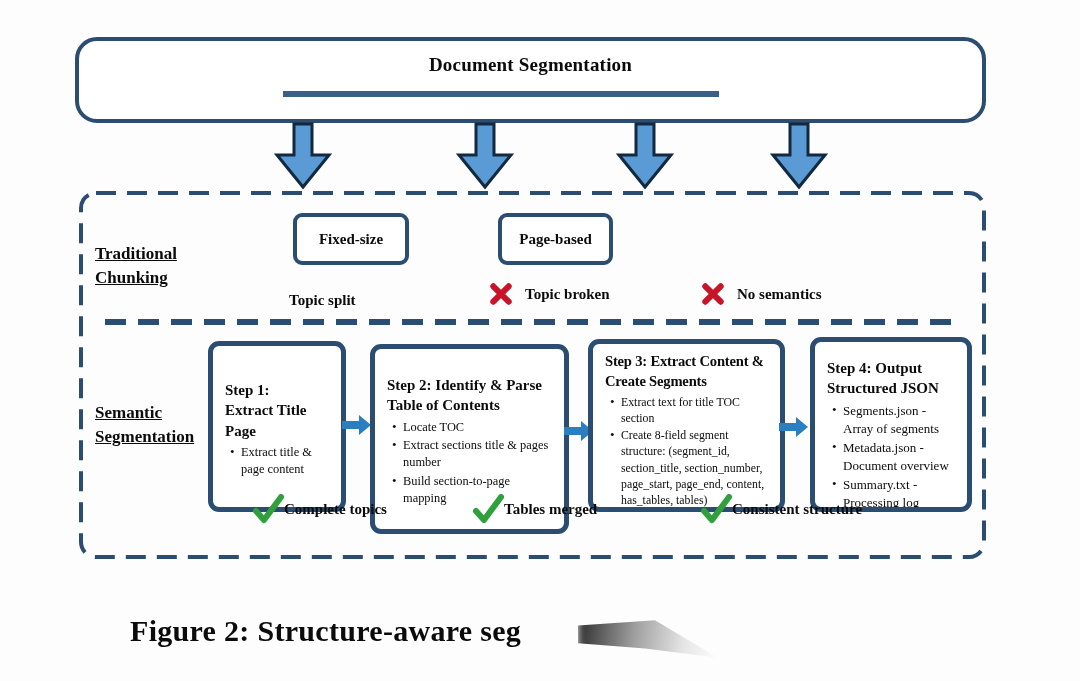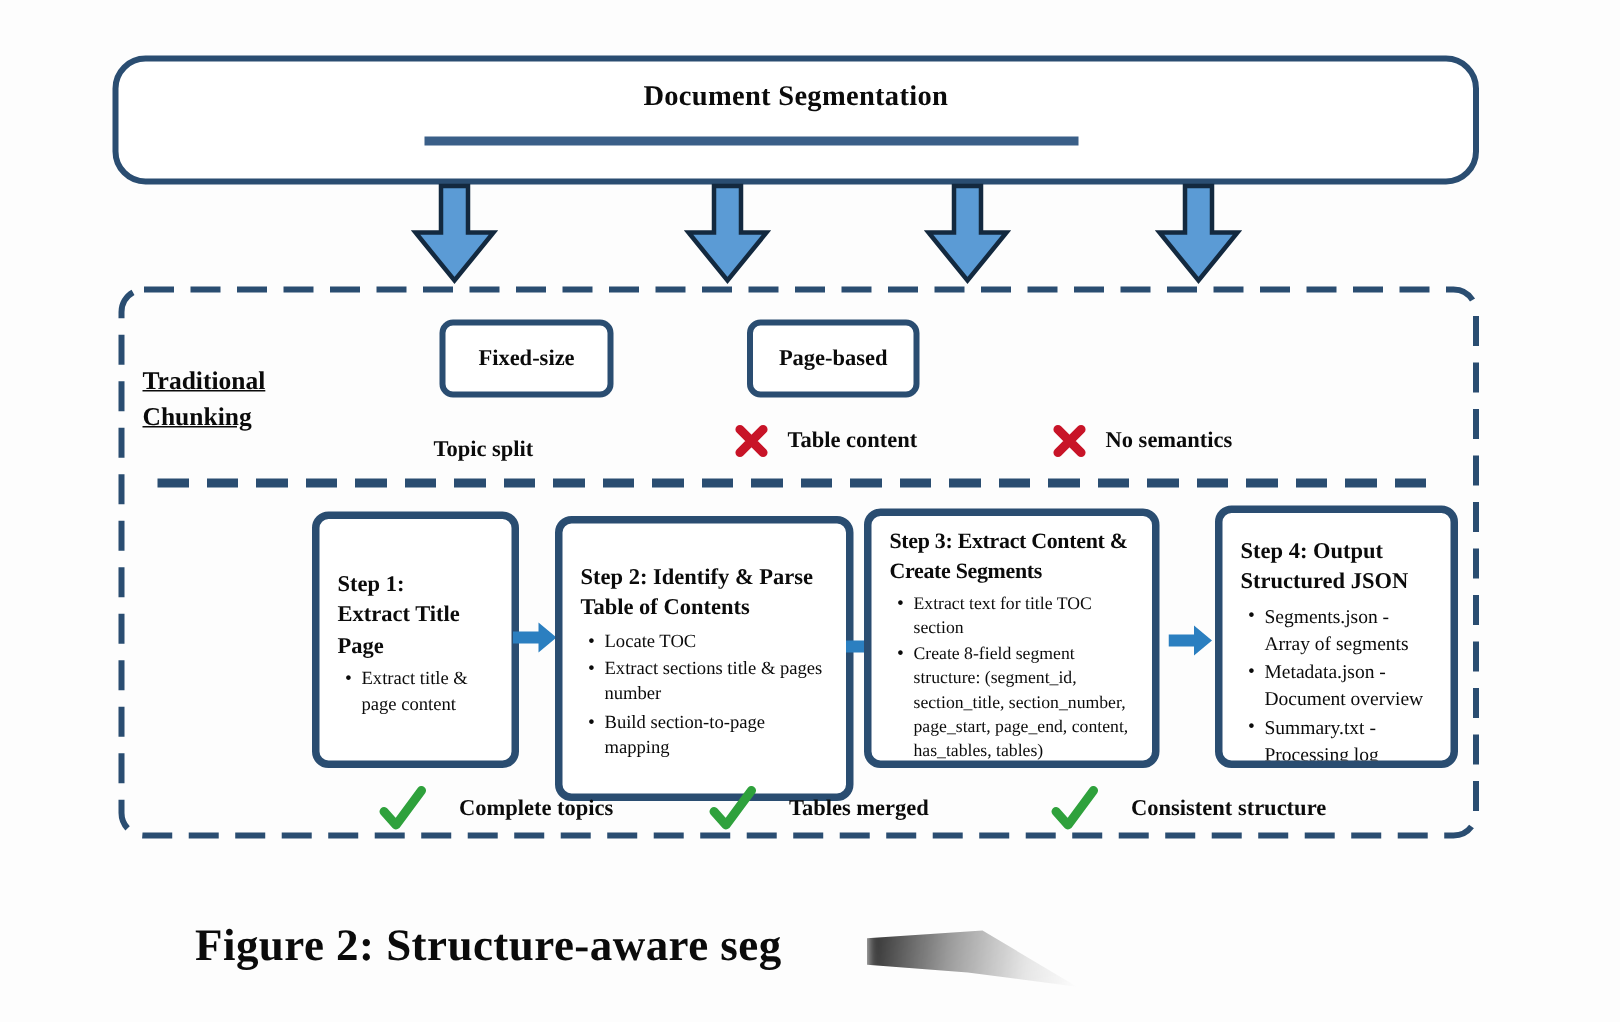--- a/index.html
+++ b/index.html
@@ -140,7 +140,7 @@
     <svg class="x-icon" viewBox="0 0 28 28">
         <path d="M5,5 L23,23 M23,5 L5,23"></path>
       </svg>
-    <span class="label">Table content</span>
+    <span class="label">Topic broken</span>
   </div>
   <div class="issue is3">
     <svg class="x-icon" viewBox="0 0 28 28">

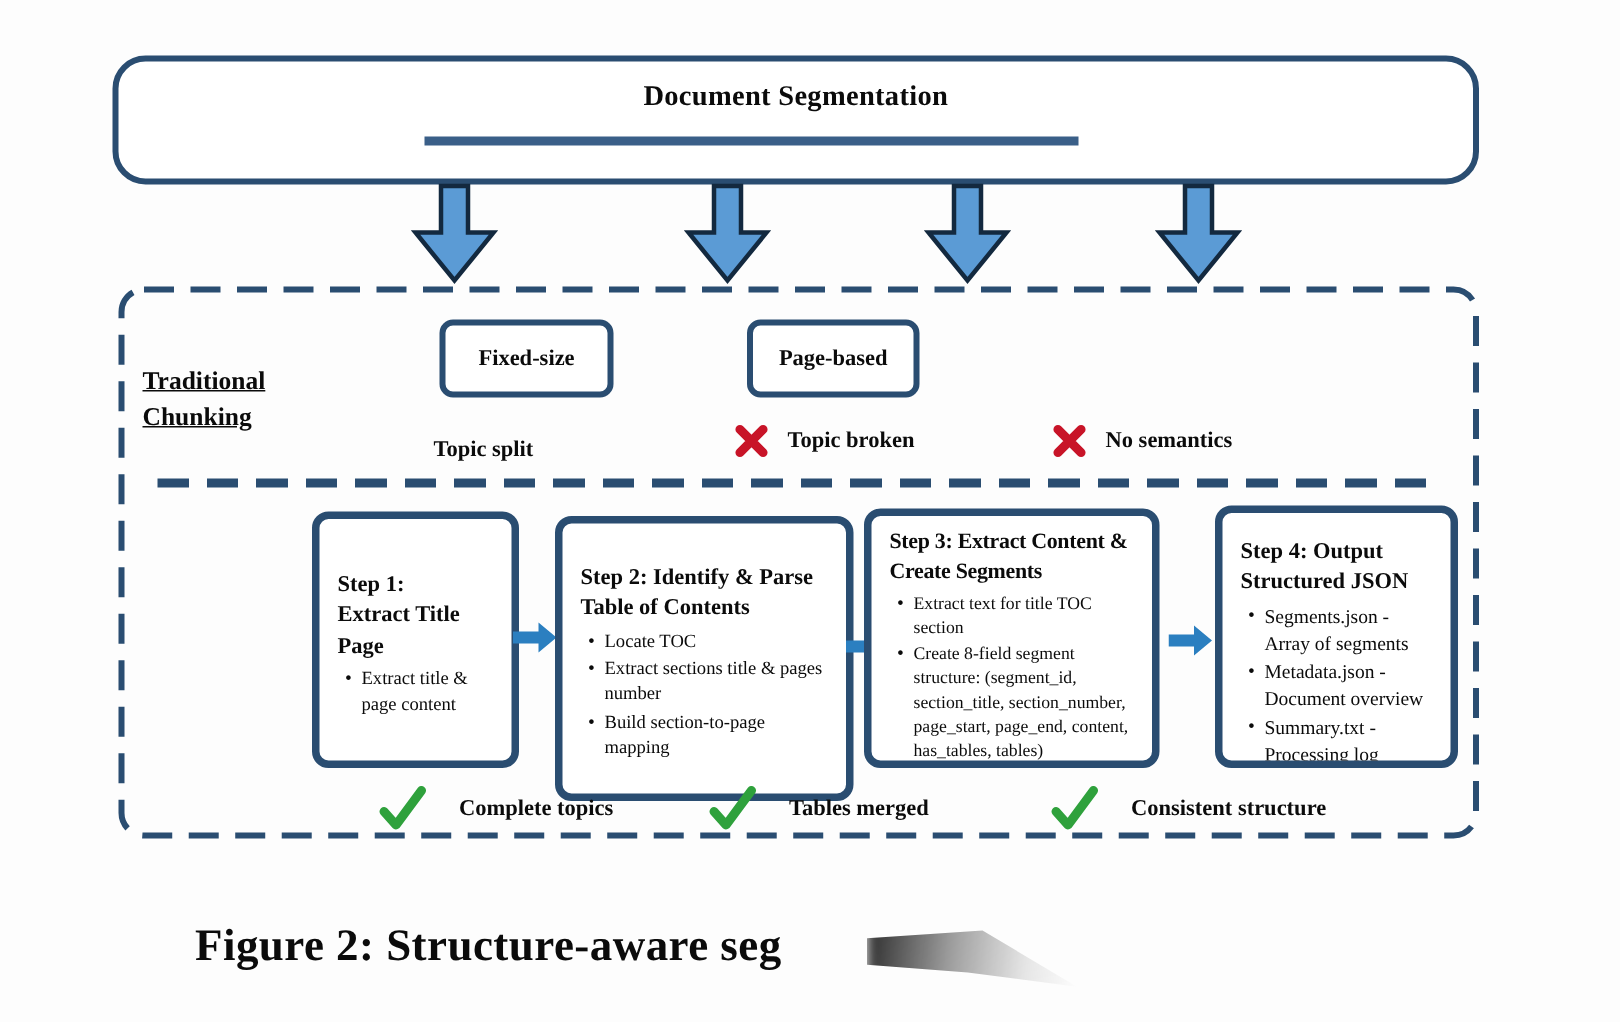--- a/index.html
+++ b/index.html
@@ -59,7 +59,7 @@
   }
   .sb1{left:208px;top:341px;width:138px;height:171px;padding-top:34px;}
   .sb2{left:370px;top:344px;width:199px;height:190px;padding-top:26px;}
-  .sb3{left:576px;top:339px;width:197px;height:173px;}
+  .sb3{left:588px;top:339px;width:197px;height:173px;}
   .sb4{left:810px;top:337px;width:162px;height:175px;padding-top:16px;}
   .step-title{font-weight:bold;font-size:15px;line-height:1.35;}
   .sb3 .step-title{font-size:14.6px;letter-spacing:-.2px;}

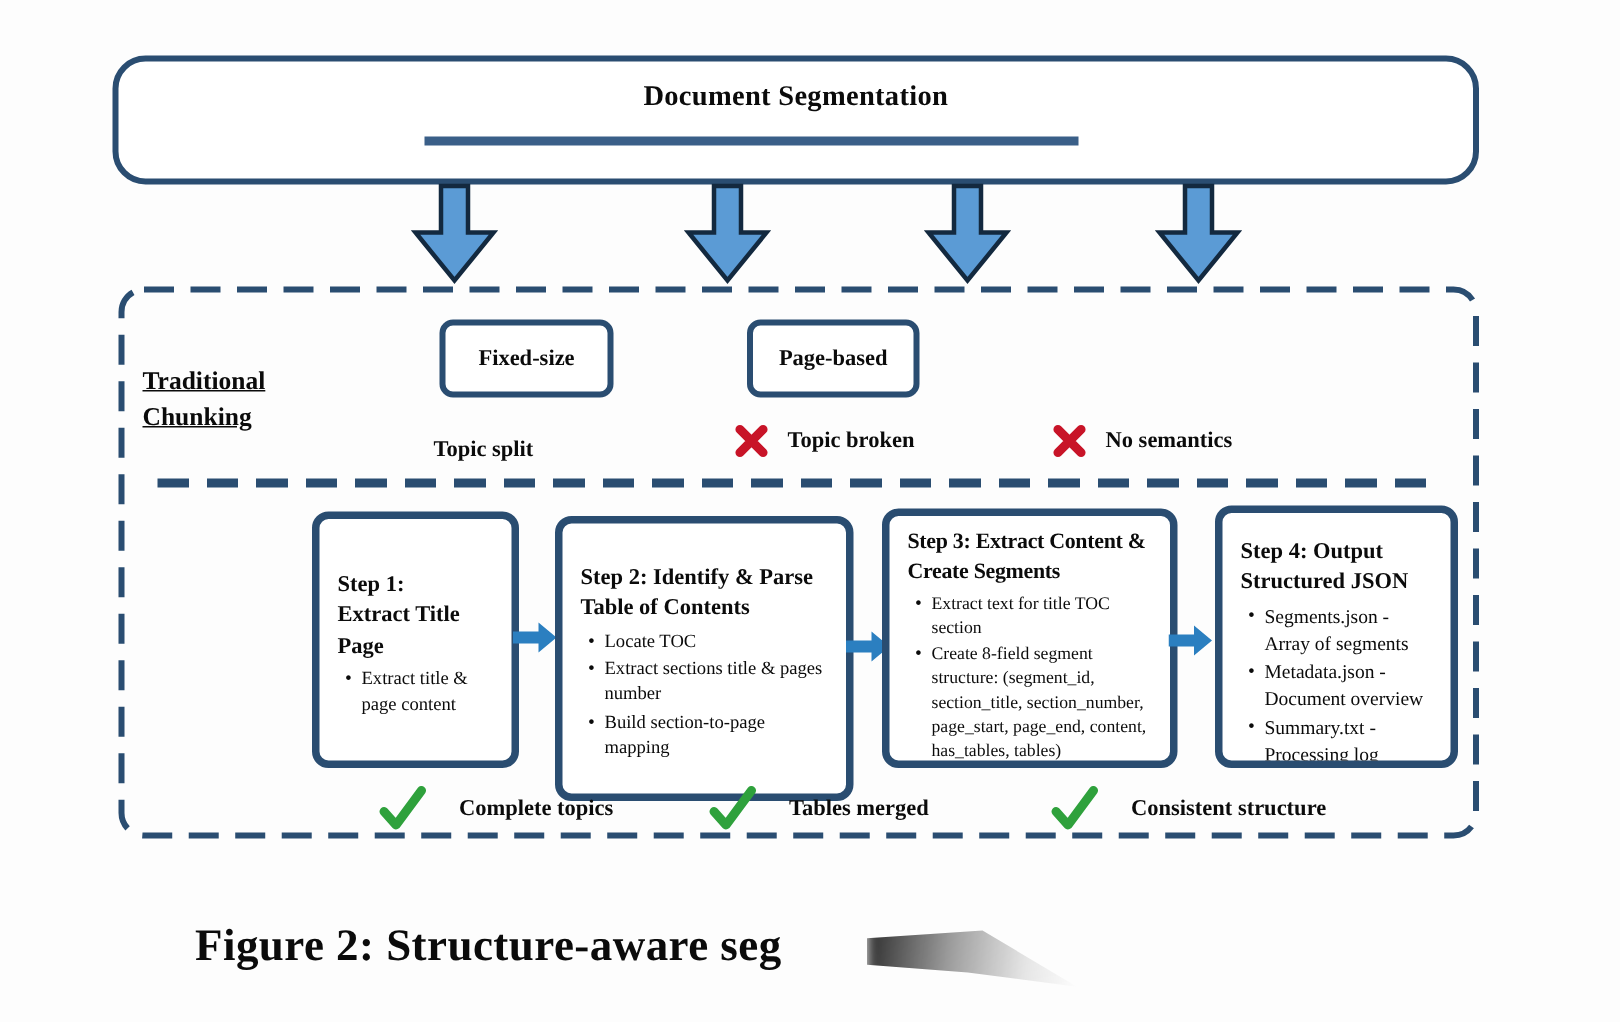--- a/index.html
+++ b/index.html
@@ -151,6 +151,10 @@
 
   <div class="divider"></div>
 
+  <div class="row-label sem">
+    <div>Semantic</div>
+    <div>Segmentation</div>
+  </div>
 
   <div class="step-box sb1">
     <div class="step-title">

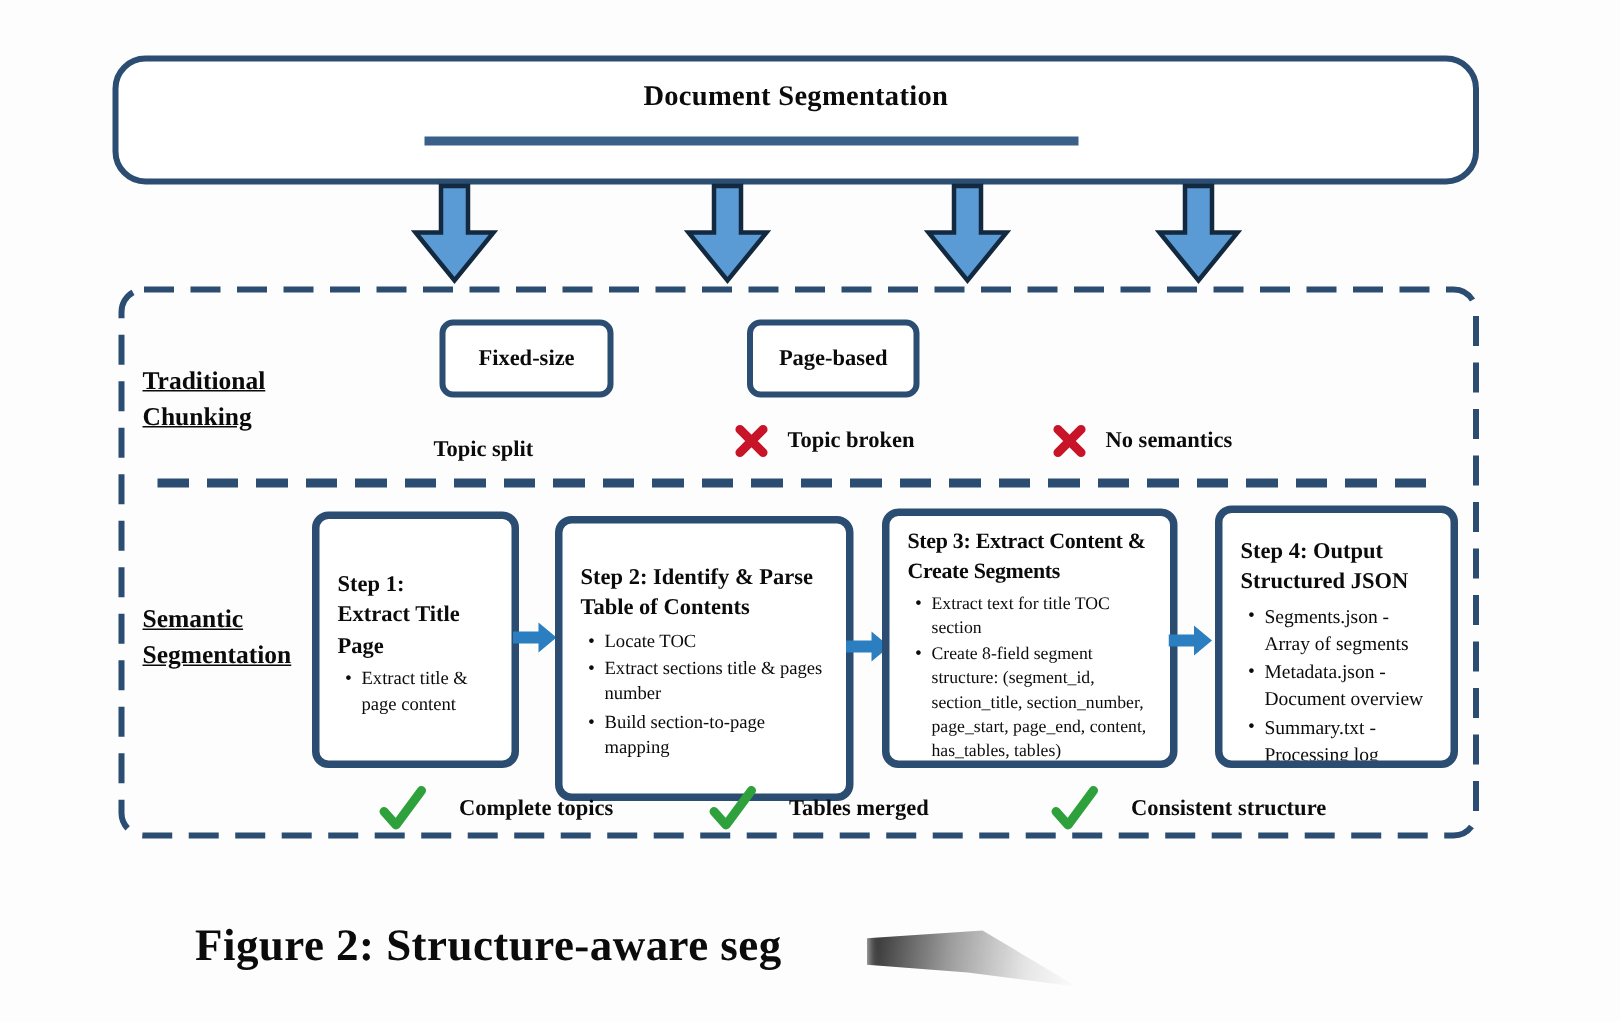--- a/index.html
+++ b/index.html
@@ -75,7 +75,7 @@
   .sa3{left:779px;top:415px;}
   .step-arrow polygon{fill:var(--step-arrow);}
   
-  .benefit{position:absolute;top:522px;height:34px;display:flex;align-items:center;gap:22px;}
+  .benefit{position:absolute;top:492px;height:34px;display:flex;align-items:center;gap:0;}
   .bn1{left:252px;} .bn2{left:472px;} .bn3{left:700px;}
   .benefit .label{font-weight:bold;font-size:15px;}
   .check-icon{width:32px;height:30px;}

